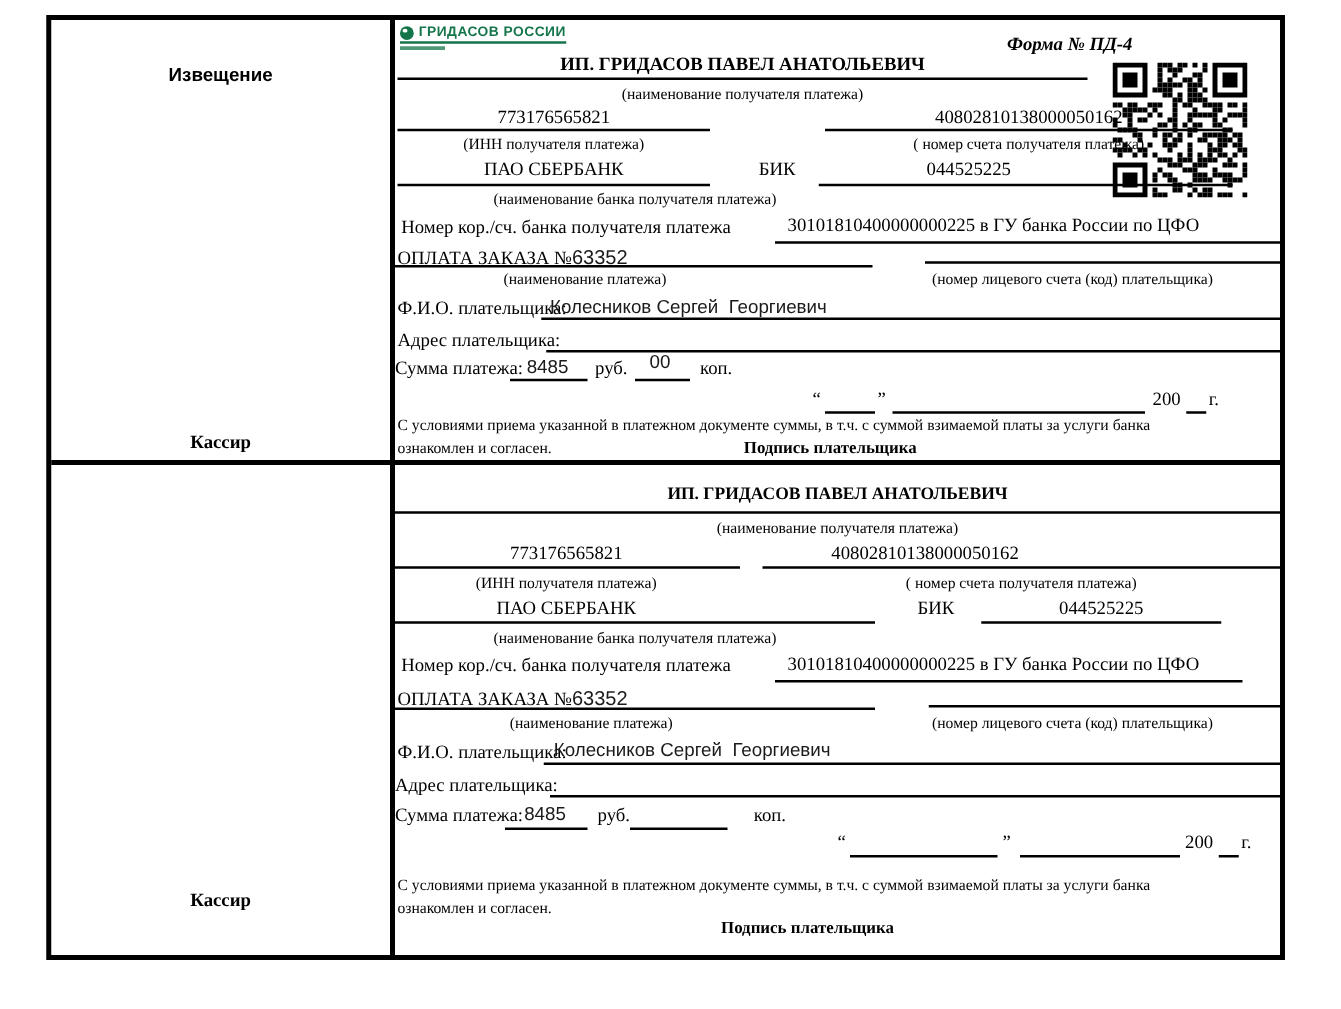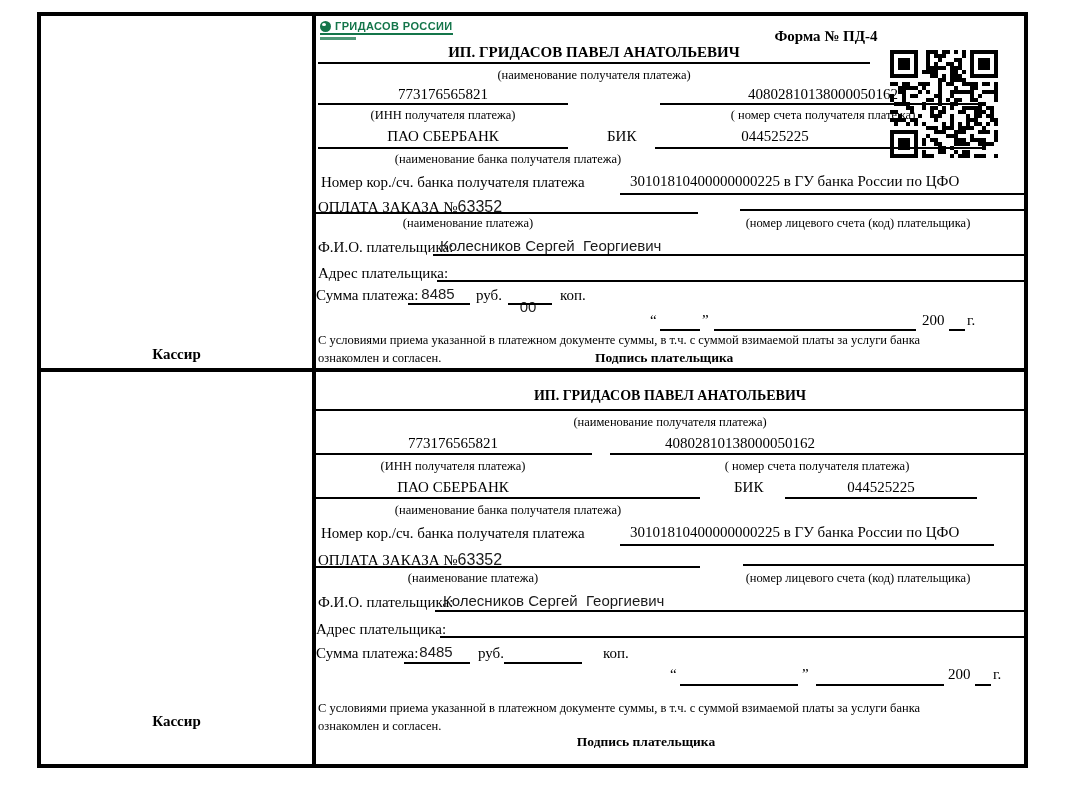--- a/index.html
+++ b/index.html
@@ -19,7 +19,7 @@
   .lbl{font-size:12.5px;line-height:1.1;}
   .agr{font-size:12.5px;line-height:1.15;}
   .b{font-weight:bold;}
-  .i{}
+  .i{font-style:italic;text-align:right;}
   .sans{font-family:"Liberation Sans","DejaVu Sans",sans-serif;}
   .val{font-family:"Liberation Sans","DejaVu Sans",sans-serif;font-size:15px;white-space:pre;color:#1a1a1a;}
   .stub-title{padding-top:36px;font-size:15px;}

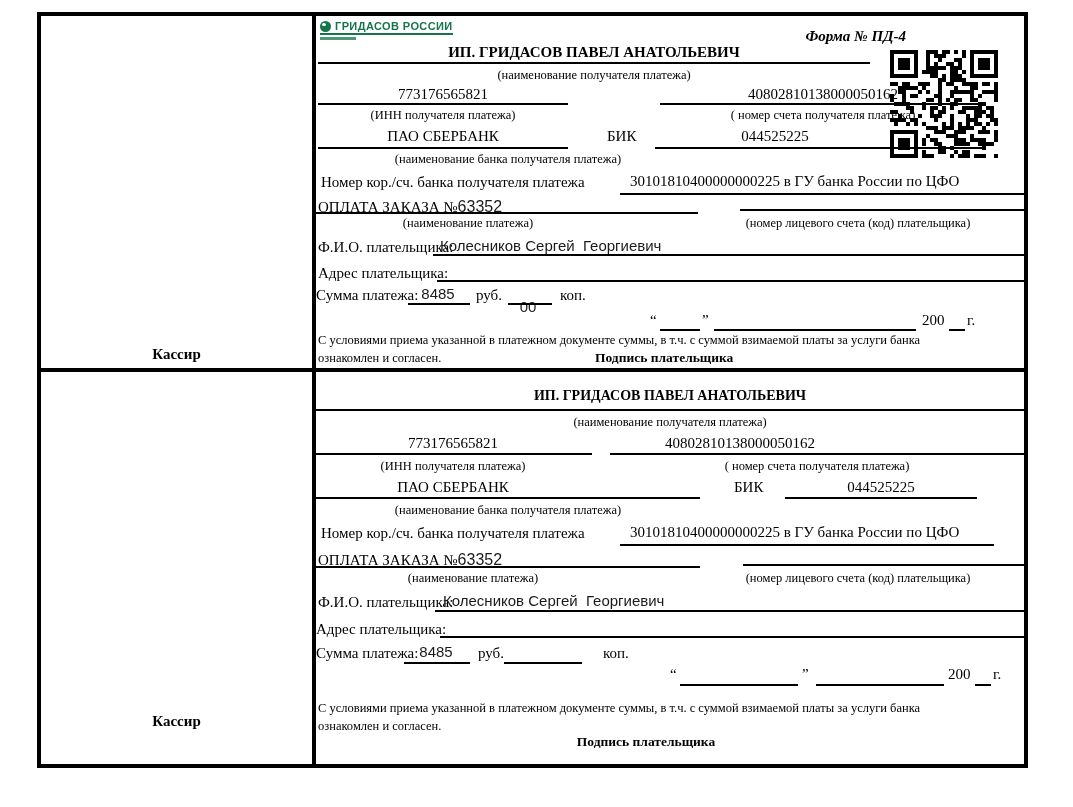--- a/index.html
+++ b/index.html
@@ -41,6 +41,7 @@
 
     <div class="row row1">
       <div class="cell-left">
+        <div class="stub-title ctr sans b">Извещение</div>
         <div class="abs ctr b t15" style="left:0;top:330px;width:271px;">Кассир</div>
       </div>
       <div class="cell-right">

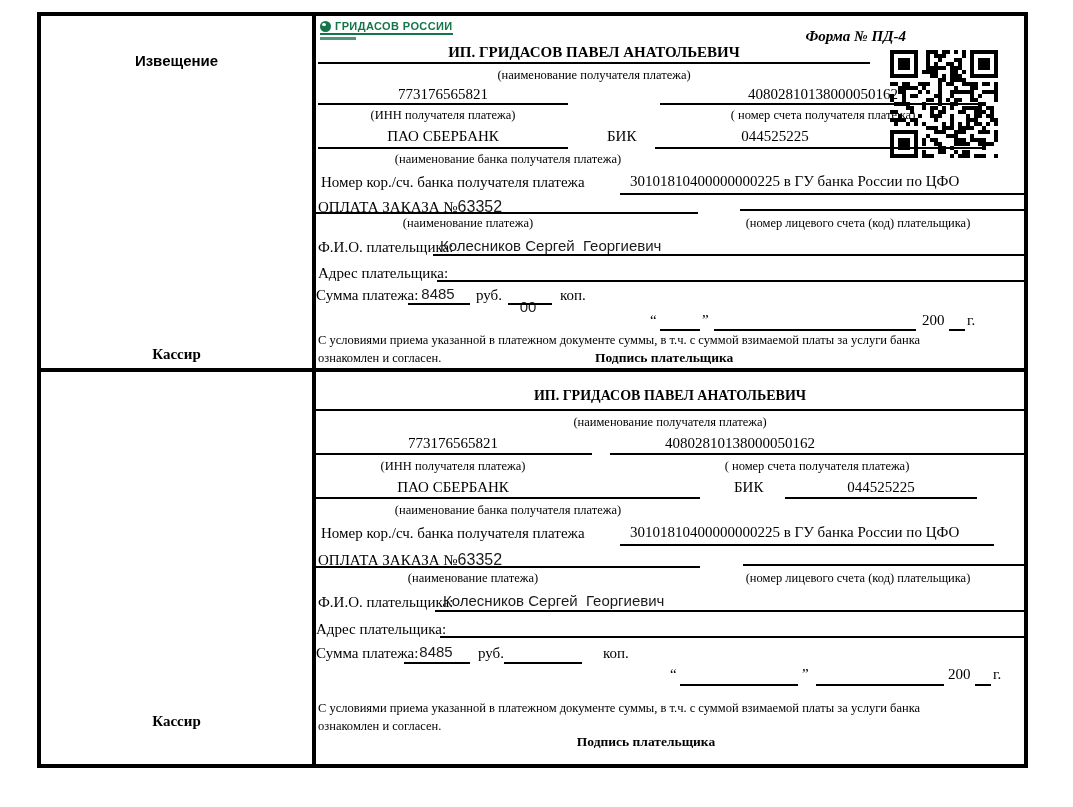--- a/index.html
+++ b/index.html
@@ -360,7 +360,7 @@
         <div class="abs ctr val" style="left:98px;top:269px;width:48px;">8485</div>
         <div class="ln" style="left:92px;top:287px;width:62px;"></div>
         <div class="abs t15" style="left:160px;top:271px;">руб.</div>
-        <div class="abs ctr val" style="left:196px;top:282px;width:32px;">00</div>
+        <div class="abs ctr val" style="left:196px;top:265px;width:32px;">00</div>
         <div class="ln" style="left:192px;top:287px;width:44px;"></div>
         <div class="abs t15" style="left:244px;top:271px;">коп.</div>
 

